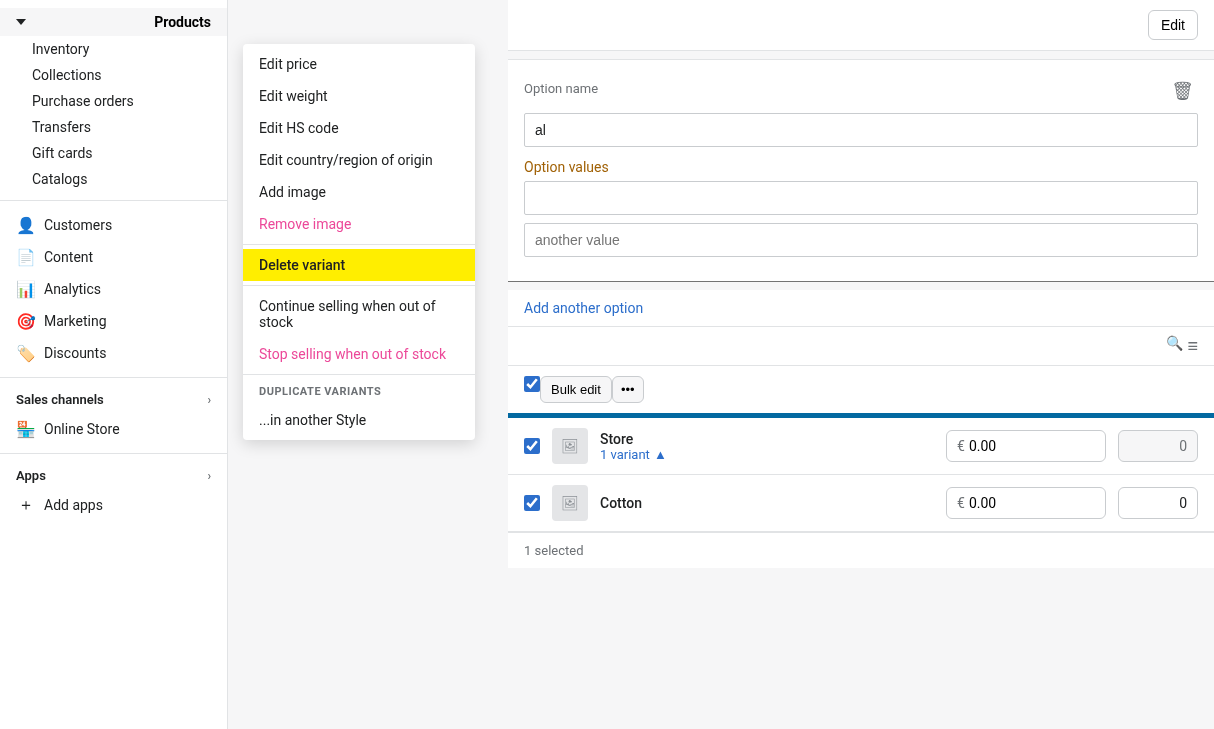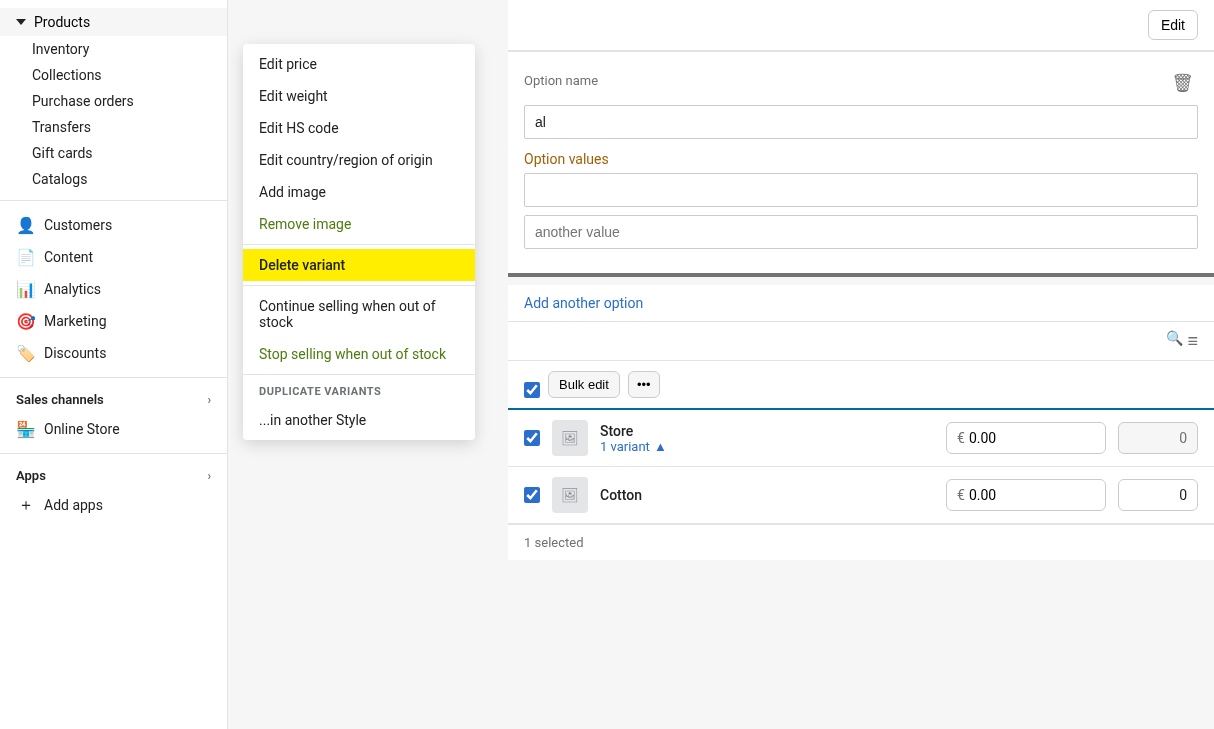--- a/index.html
+++ b/index.html
@@ -301,9 +301,10 @@
       display: flex;
       align-items: center;
       padding: 6px 16px;
-      font-weight: 400;
+      font-weight: 700;
       cursor: pointer;
       background: #f6f6f7;
+      justify-content: space-between;
     }
 
     .chevron-down { 

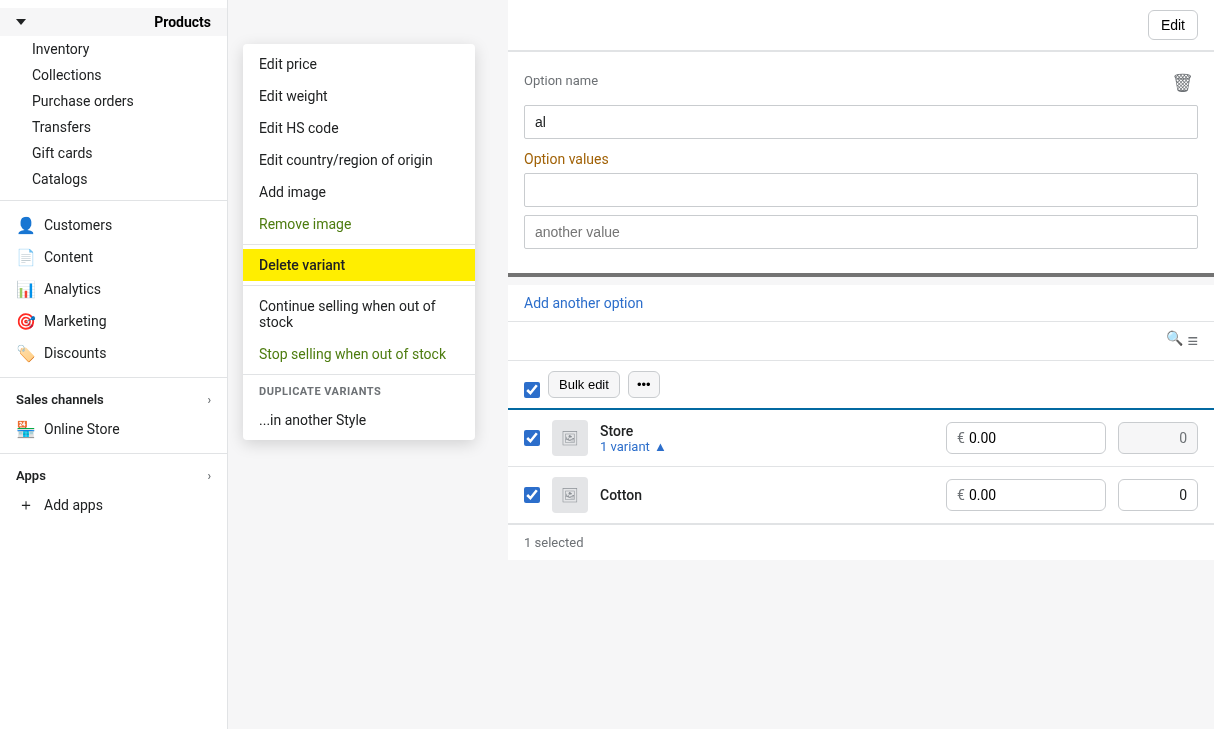--- a/index.html
+++ b/index.html
@@ -414,7 +414,7 @@
       <button class="edit-btn">Edit</button>
     </div>
 
-    <div class="panel-section" style="padding:16px; background:#fff; margin-top:0; border-top: 1px solid #e1e3e5; border-bottom: 4px solid #737373;">
+    <div class="panel-section" style="padding:16px; background:#fff; margin-top:8px; border-top: 1px solid #e1e3e5; border-bottom: 1px solid #737373;">
       <div style="display:flex; align-items:center; justify-content:space-between; margin-bottom:8px;">
         <div class="field-label" style="font-size:13px; color:#6d7175;">Option name</div>
         <span class="delete-icon">🗑</span>

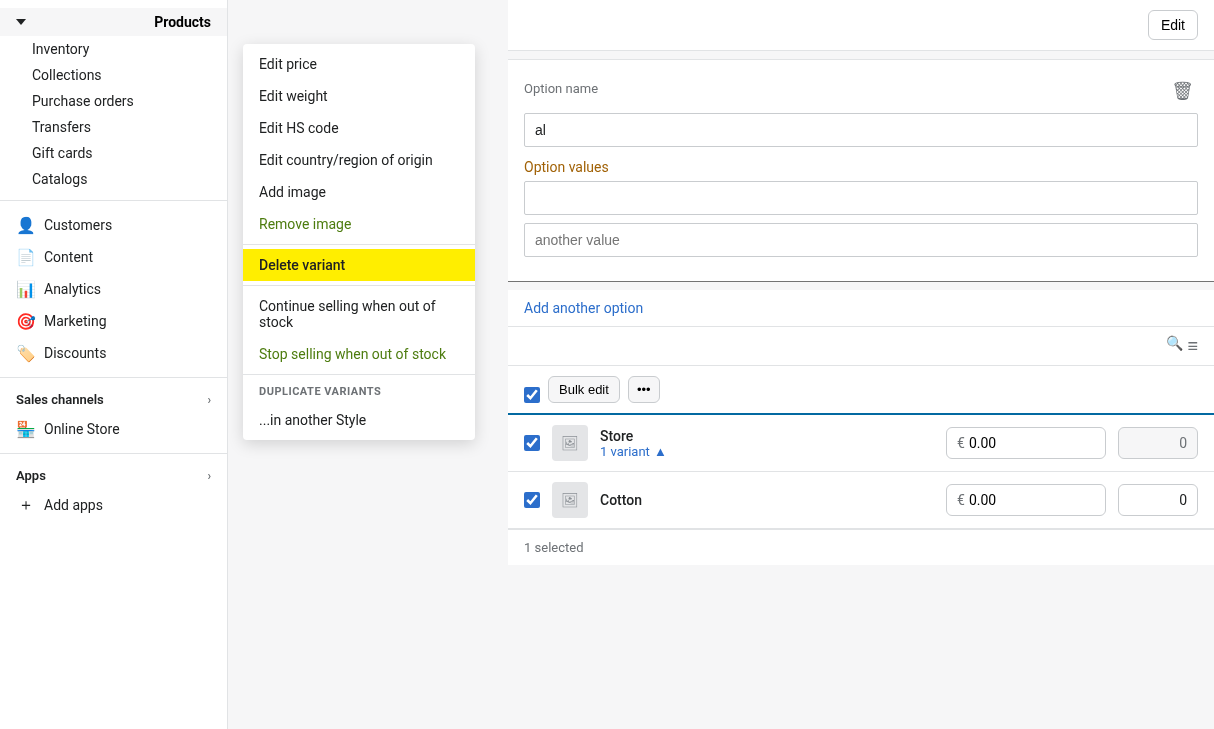--- a/index.html
+++ b/index.html
@@ -95,7 +95,7 @@
     }
 
     .menu-item.disabled {
-      color: #4d7c0f;
+      color: #ec4899;
       cursor: default;
     }
 

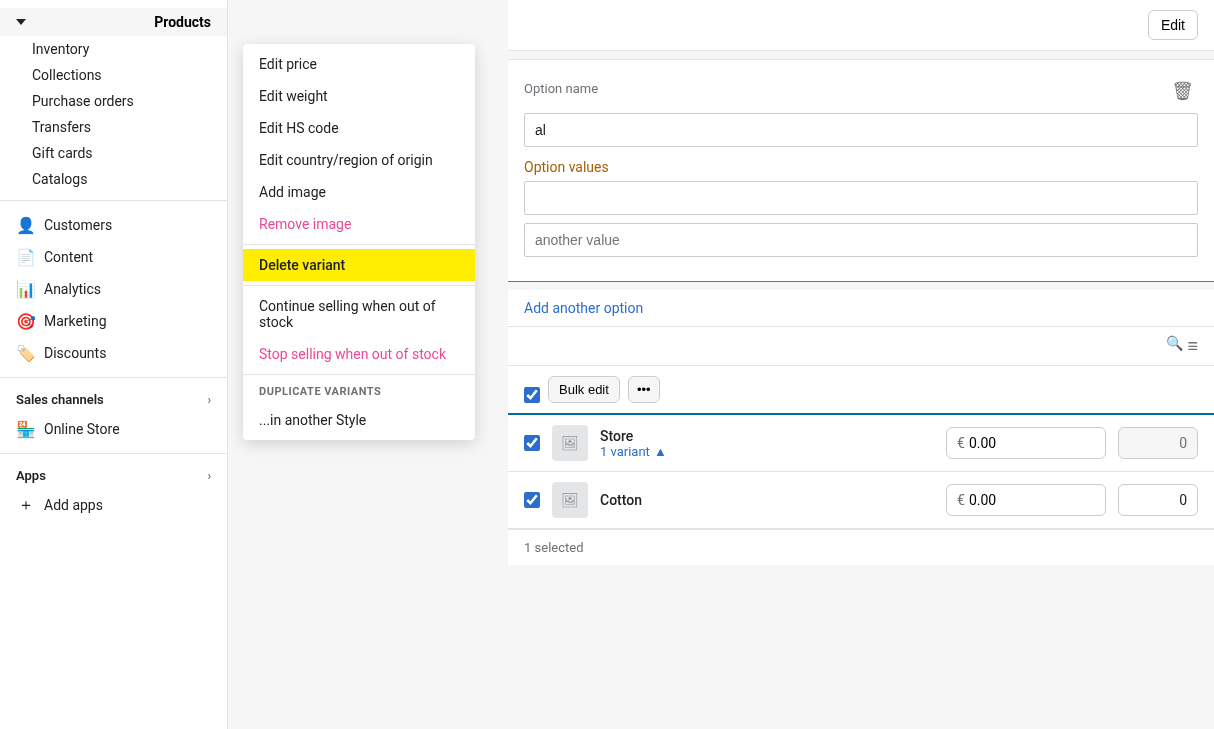--- a/index.html
+++ b/index.html
@@ -219,10 +219,9 @@
 
     .bulk-edit-row {
       display: flex;
-      align-items: flex-end;
-      gap: 8px;
+      align-items: flex-start;
       padding: 10px 16px;
-      border-bottom: 2px solid #0369a1;
+      border-bottom: 5px solid #0369a1;
     }
 
     .checkbox {

